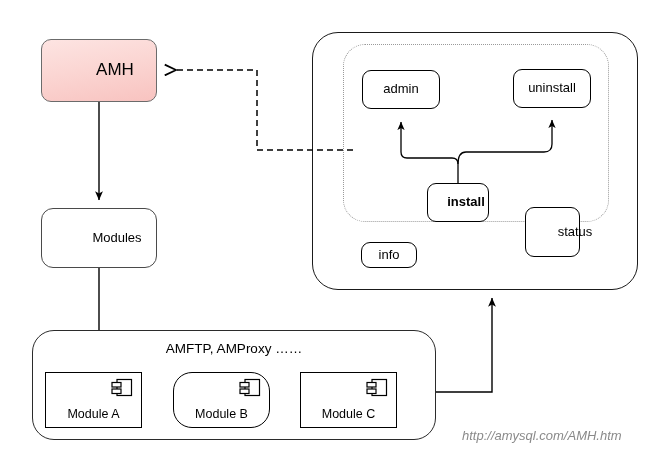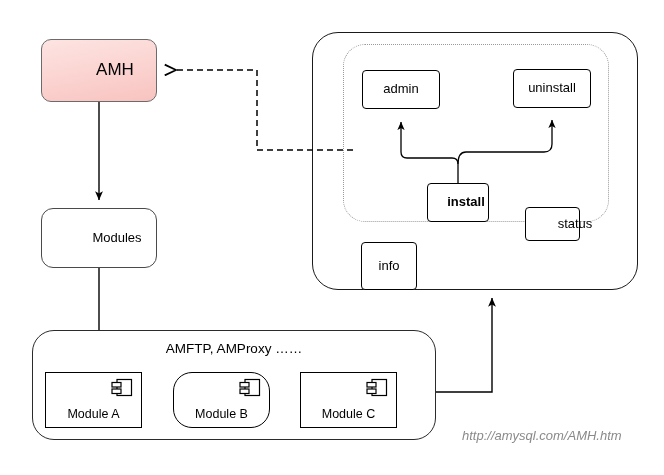--- a/index.html
+++ b/index.html
@@ -25,7 +25,7 @@
     position: absolute;
     box-sizing: border-box;
     border: 1px solid #000000;
-    border-radius: 4px;
+    border-radius: 9px;
     background: #ffffff;
     display: flex;
     align-items: center;

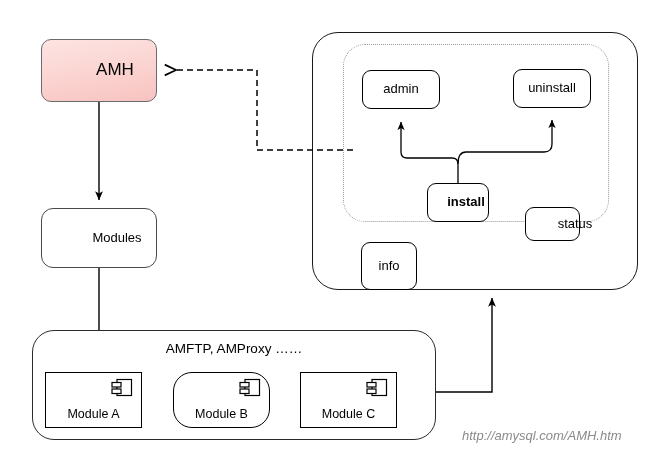--- a/index.html
+++ b/index.html
@@ -91,7 +91,7 @@
   #node-admin   { left: 362px; top: 70px;  width: 78px;  height: 39px; }
   #node-uninstall{left: 513px; top: 69px;  width: 78px;  height: 39px; }
   #node-install { left: 427px; top: 183px; width: 62px;  height: 39px; font-weight: bold; padding-left: 16px; }
-  #node-status  { left: 525px; top: 207px; width: 55px;  height: 34px; padding-left: 45px; }
+  #node-status  { left: 525px; top: 207px; width: 55px;  height: 50px; padding-left: 45px; }
   #node-info    { left: 361px; top: 242px; width: 56px;  height: 48px; text-align: right; }
 
   

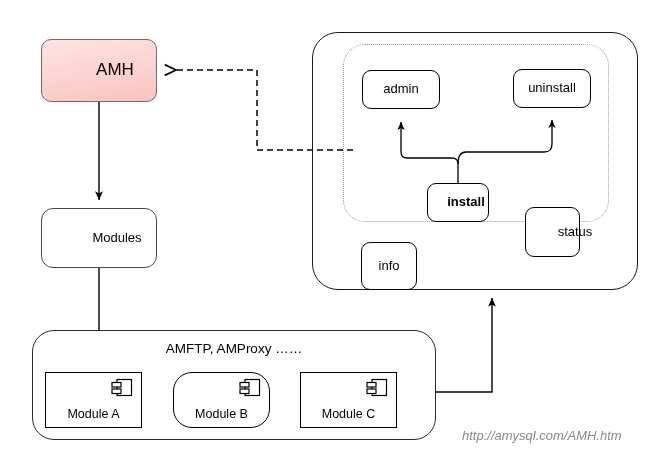--- a/index.html
+++ b/index.html
@@ -92,7 +92,7 @@
   #node-uninstall{left: 513px; top: 69px;  width: 78px;  height: 39px; }
   #node-install { left: 427px; top: 183px; width: 62px;  height: 39px; font-weight: bold; padding-left: 16px; }
   #node-status  { left: 525px; top: 207px; width: 55px;  height: 50px; padding-left: 45px; }
-  #node-info    { left: 361px; top: 242px; width: 56px;  height: 48px; text-align: right; }
+  #node-info    { left: 361px; top: 242px; width: 56px;  height: 26px; text-align: right; }
 
   
   #modules-container {

